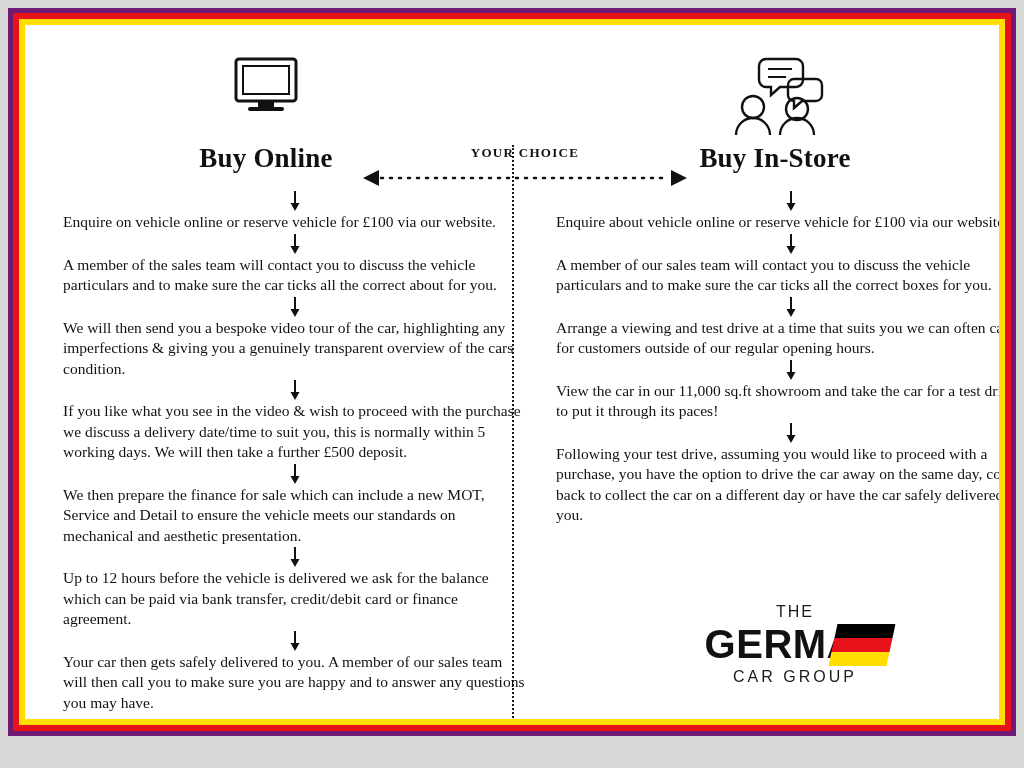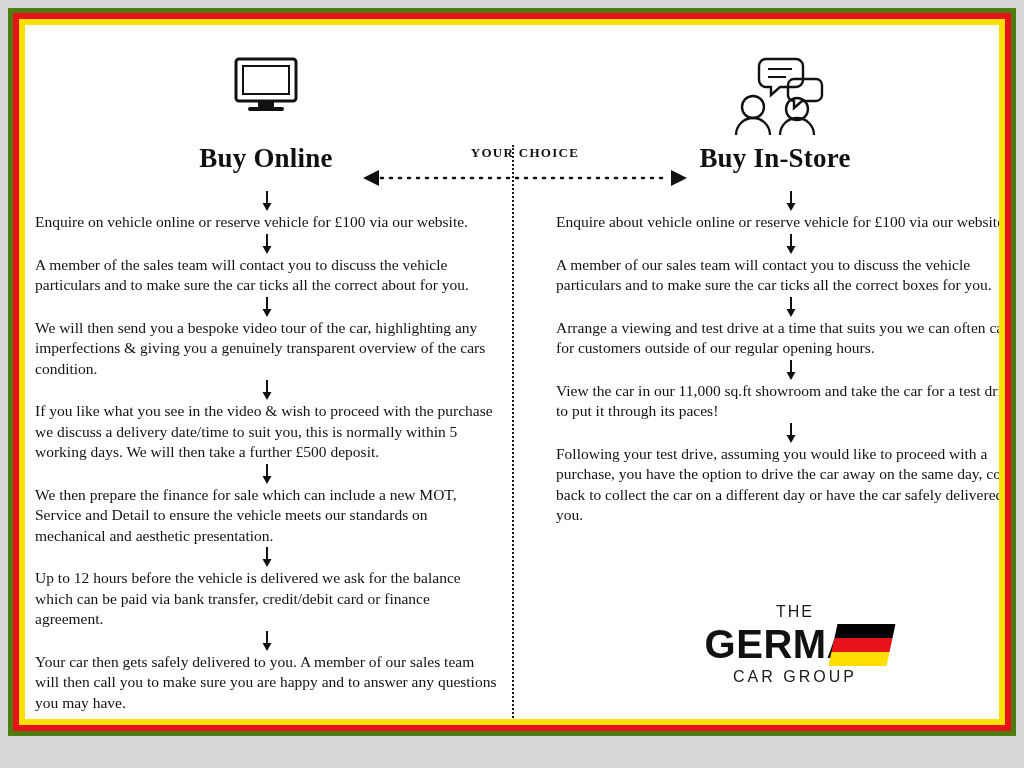--- a/index.html
+++ b/index.html
@@ -27,7 +27,7 @@
     top: 8px;
     width: 1008px;
     height: 728px;
-    background: #4d7c0f;
+    background: #701a75;
     box-sizing: border-box;
   }
   .border-red {

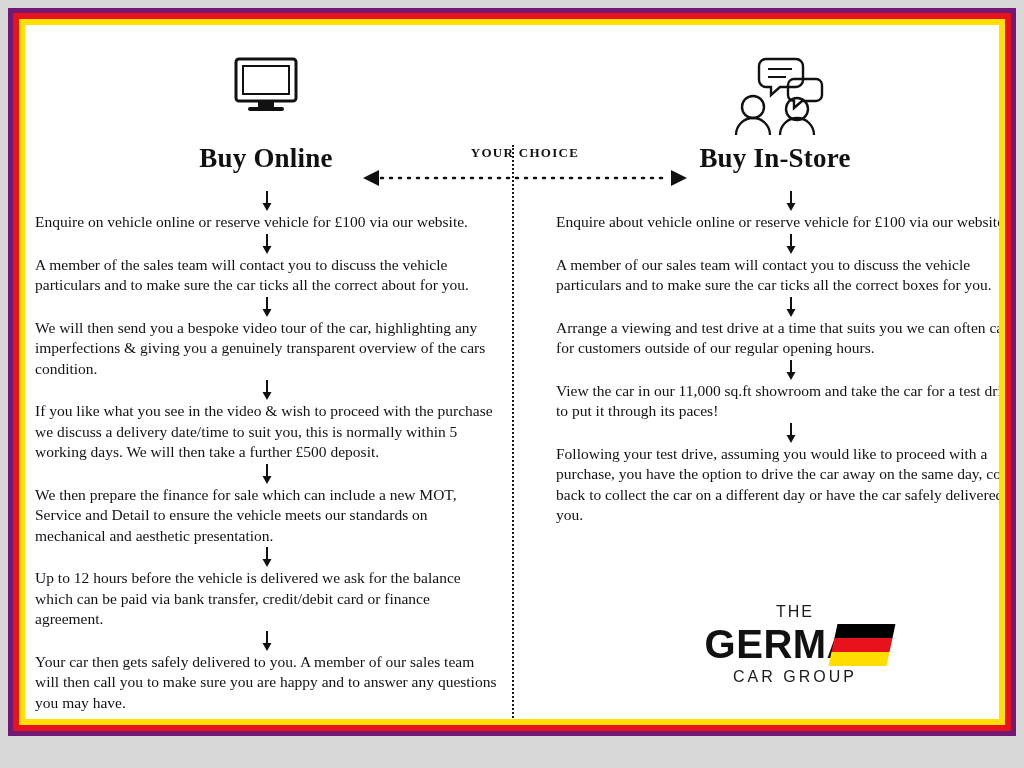--- a/index.html
+++ b/index.html
@@ -102,7 +102,7 @@
     position: absolute;
     top: 165px;
     width: 464px;
-    left: 4px;
+    left: 32px;
   }
   .col-right .steps { left: 16px; width: 470px; }
 

